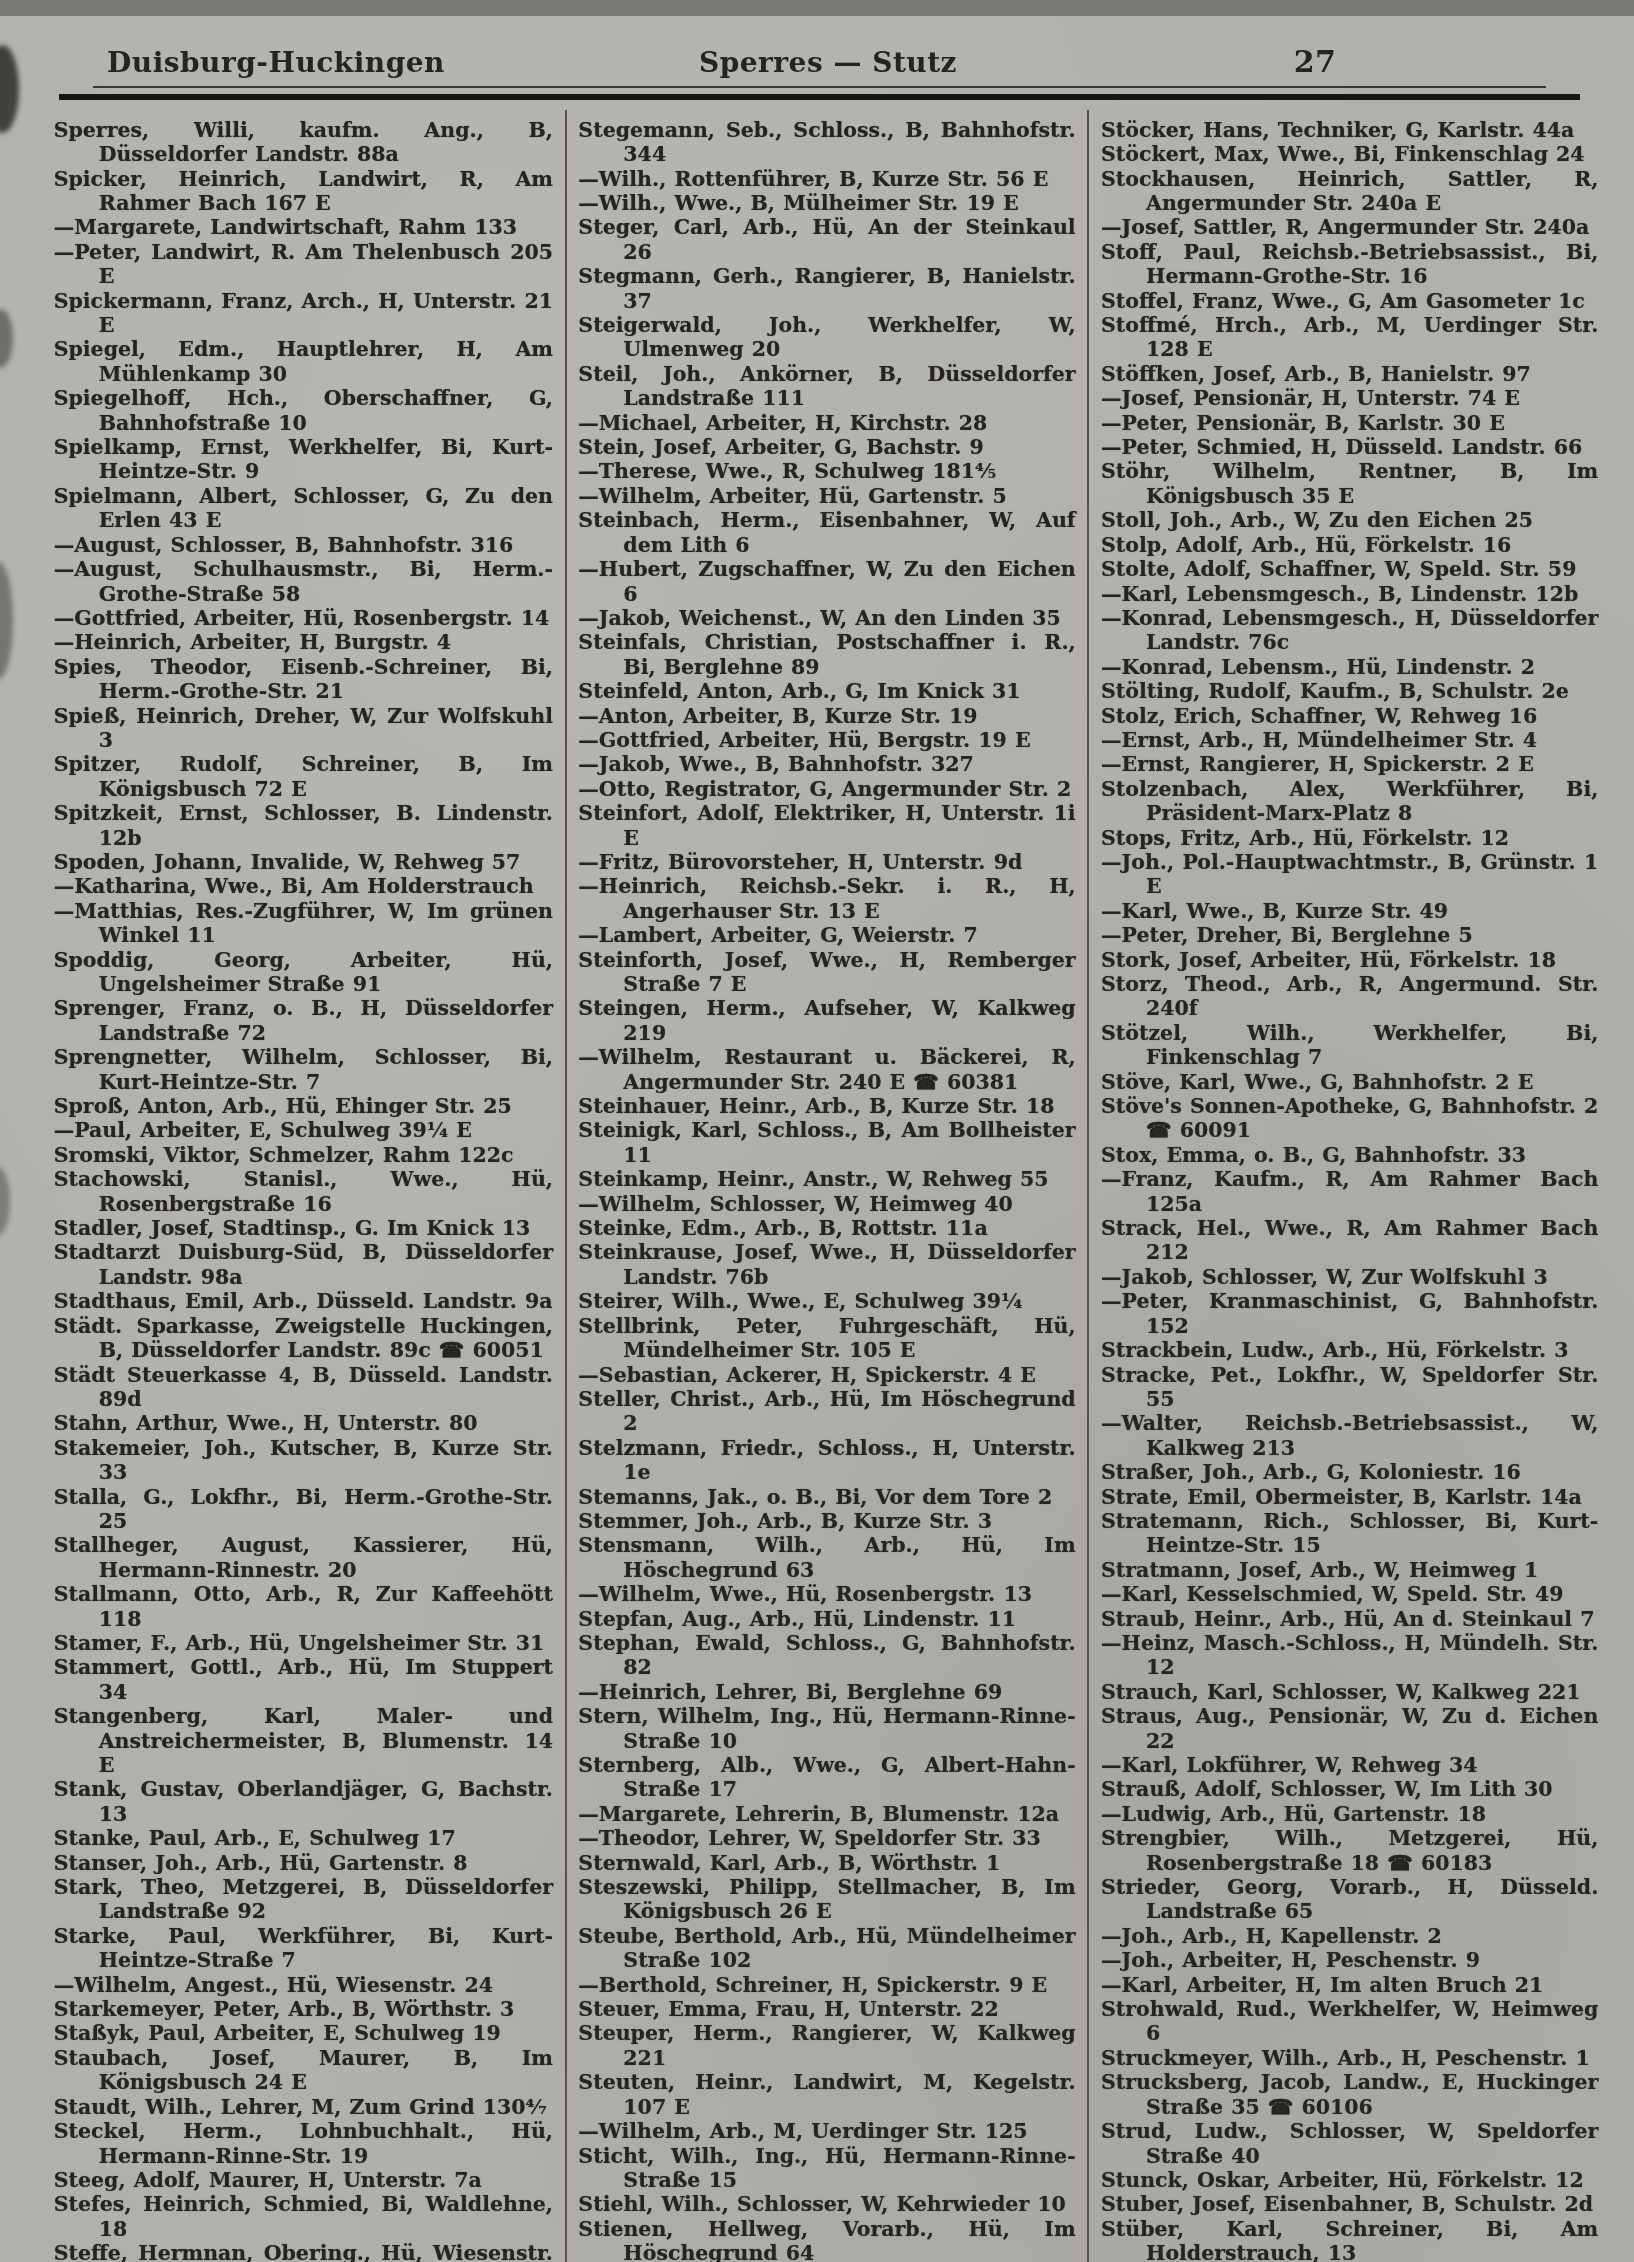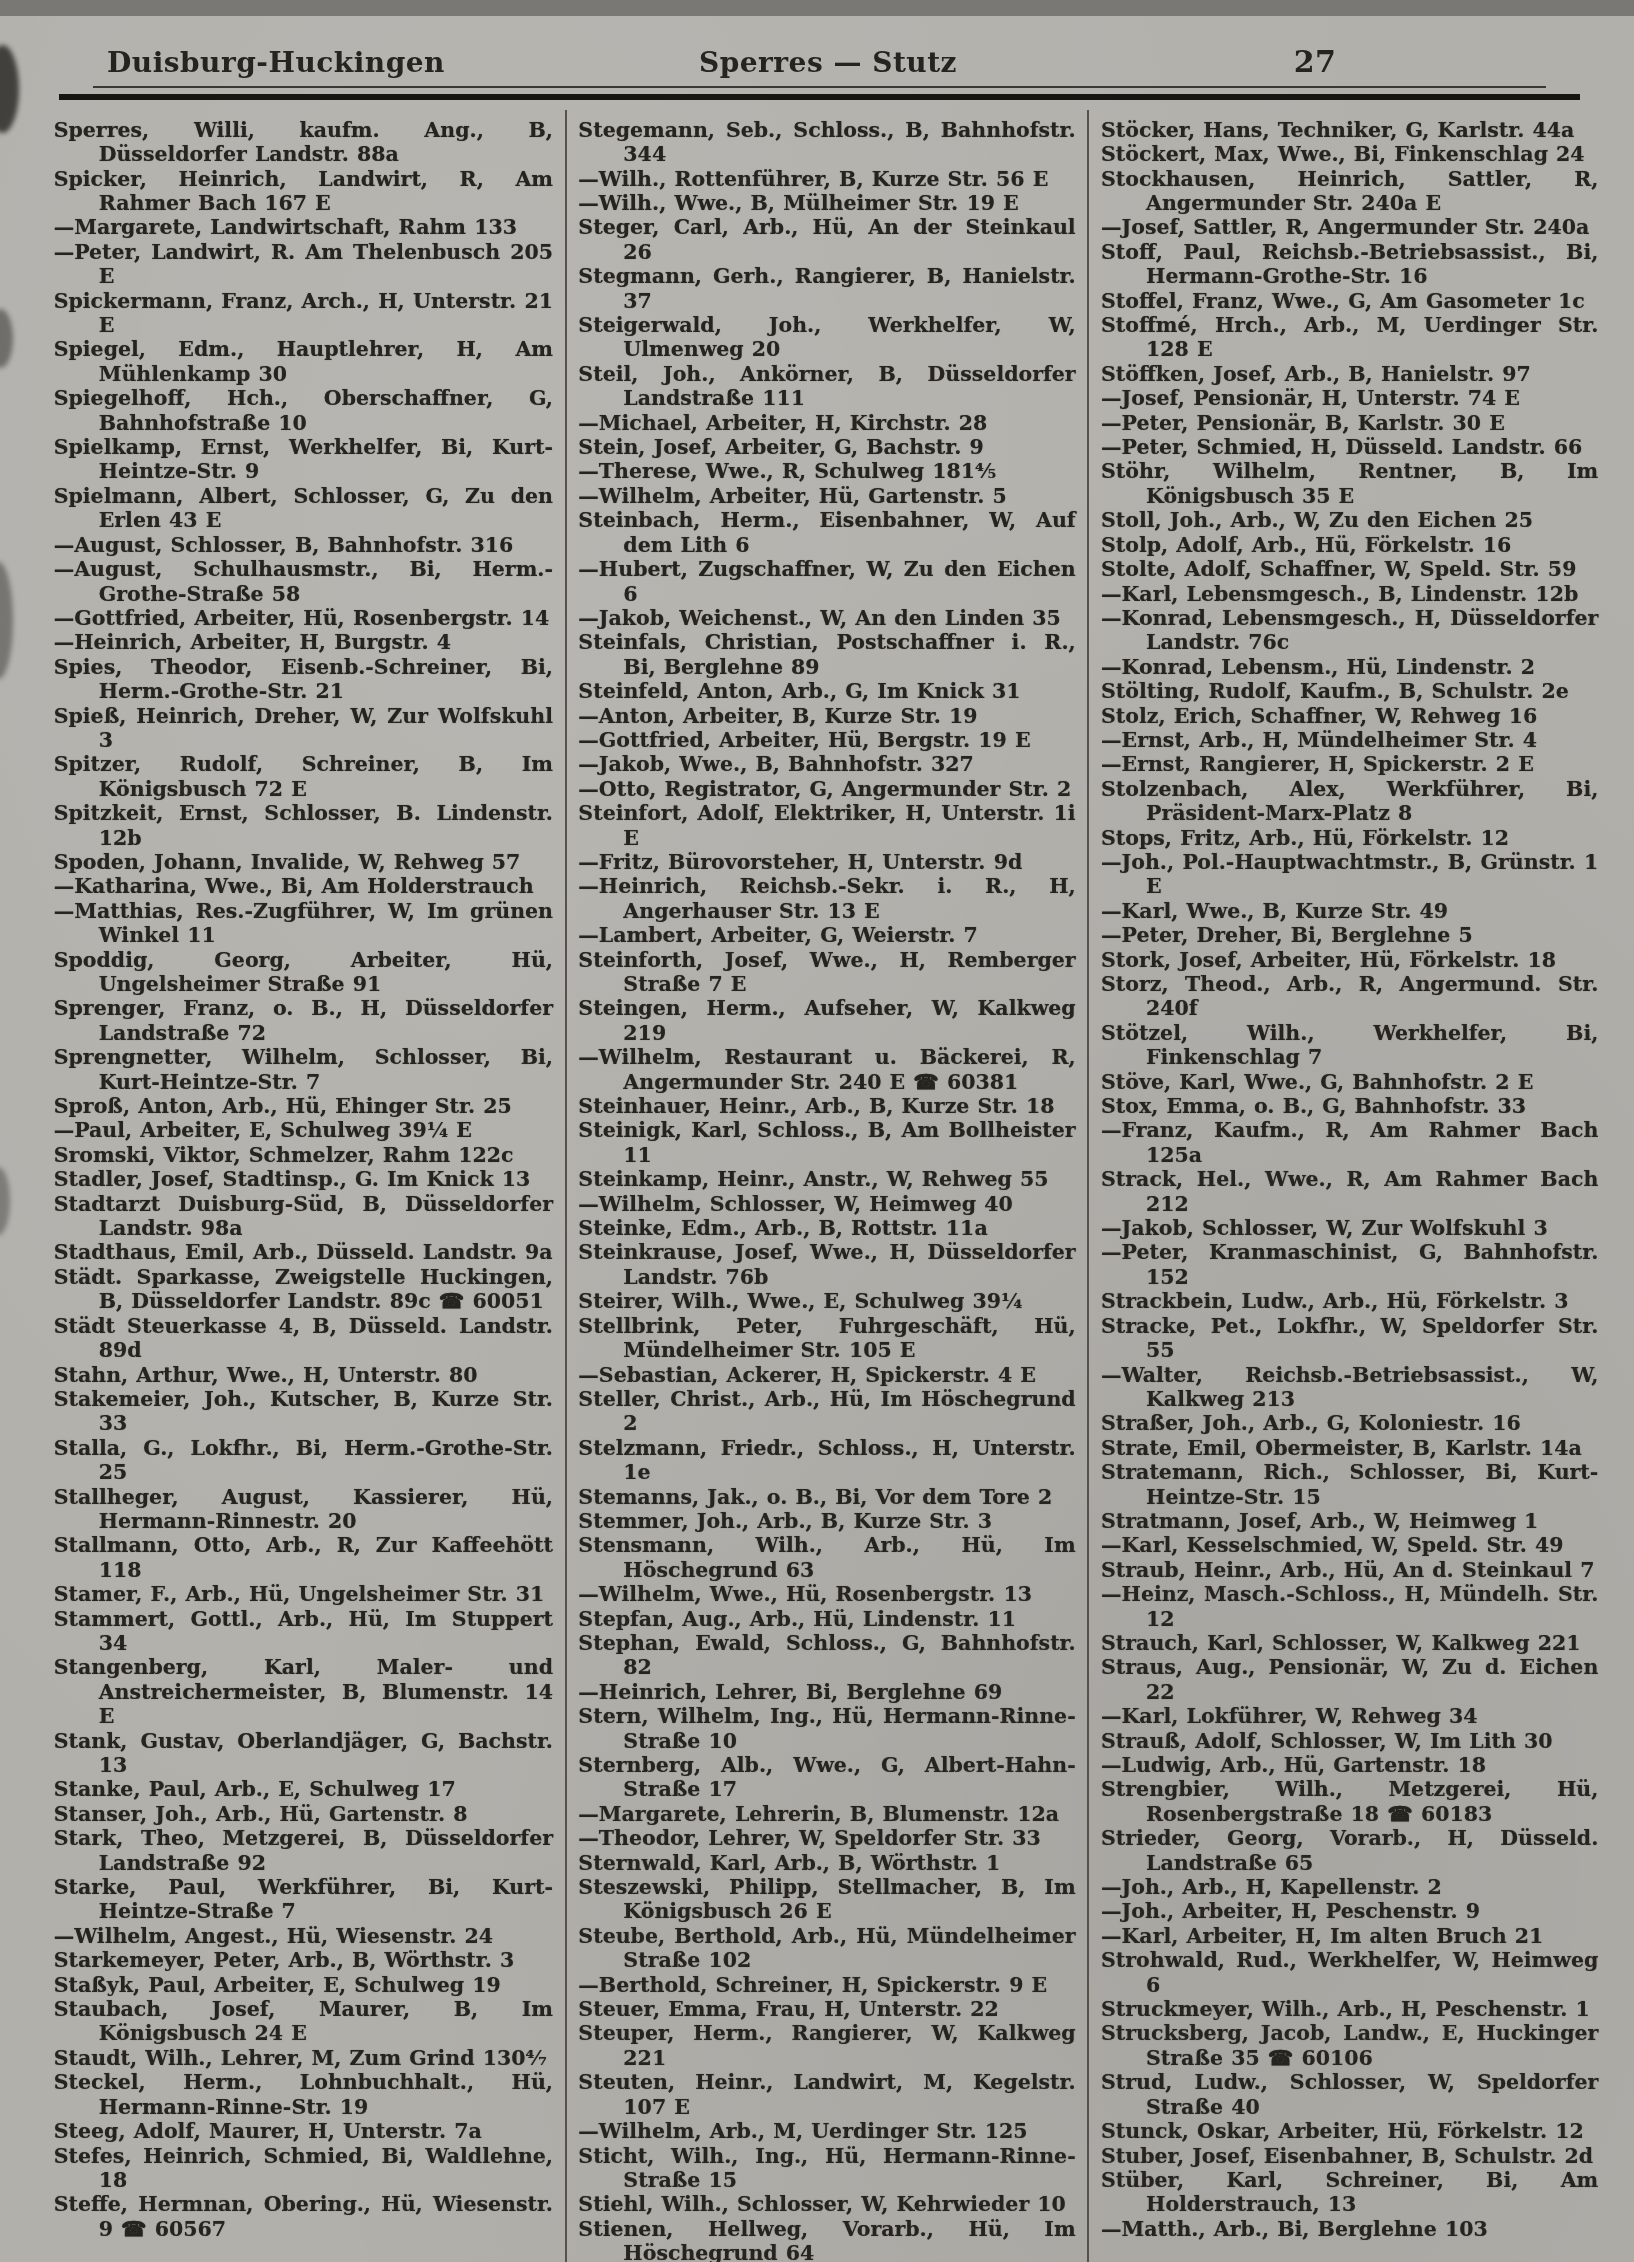--- a/index.html
+++ b/index.html
@@ -211,6 +211,7 @@
         <p class="entry">Storz, Theod., Arb., R, Angermund. Str. 240f</p>
         <p class="entry">Stötzel, Wilh., Werkhelfer, Bi, Finkenschlag 7</p>
         <p class="entry">Stöve, Karl, Wwe., G, Bahnhofstr. 2 E</p>
+        <p class="entry">Stöve's Sonnen-Apotheke, G, Bahnhofstr. 2 ☎ 60091</p>
         <p class="entry">Stox, Emma, o. B., G, Bahnhofstr. 33</p>
         <p class="entry">—Franz, Kaufm., R, Am Rahmer Bach 125a</p>
         <p class="entry">Strack, Hel., Wwe., R, Am Rahmer Bach 212</p>

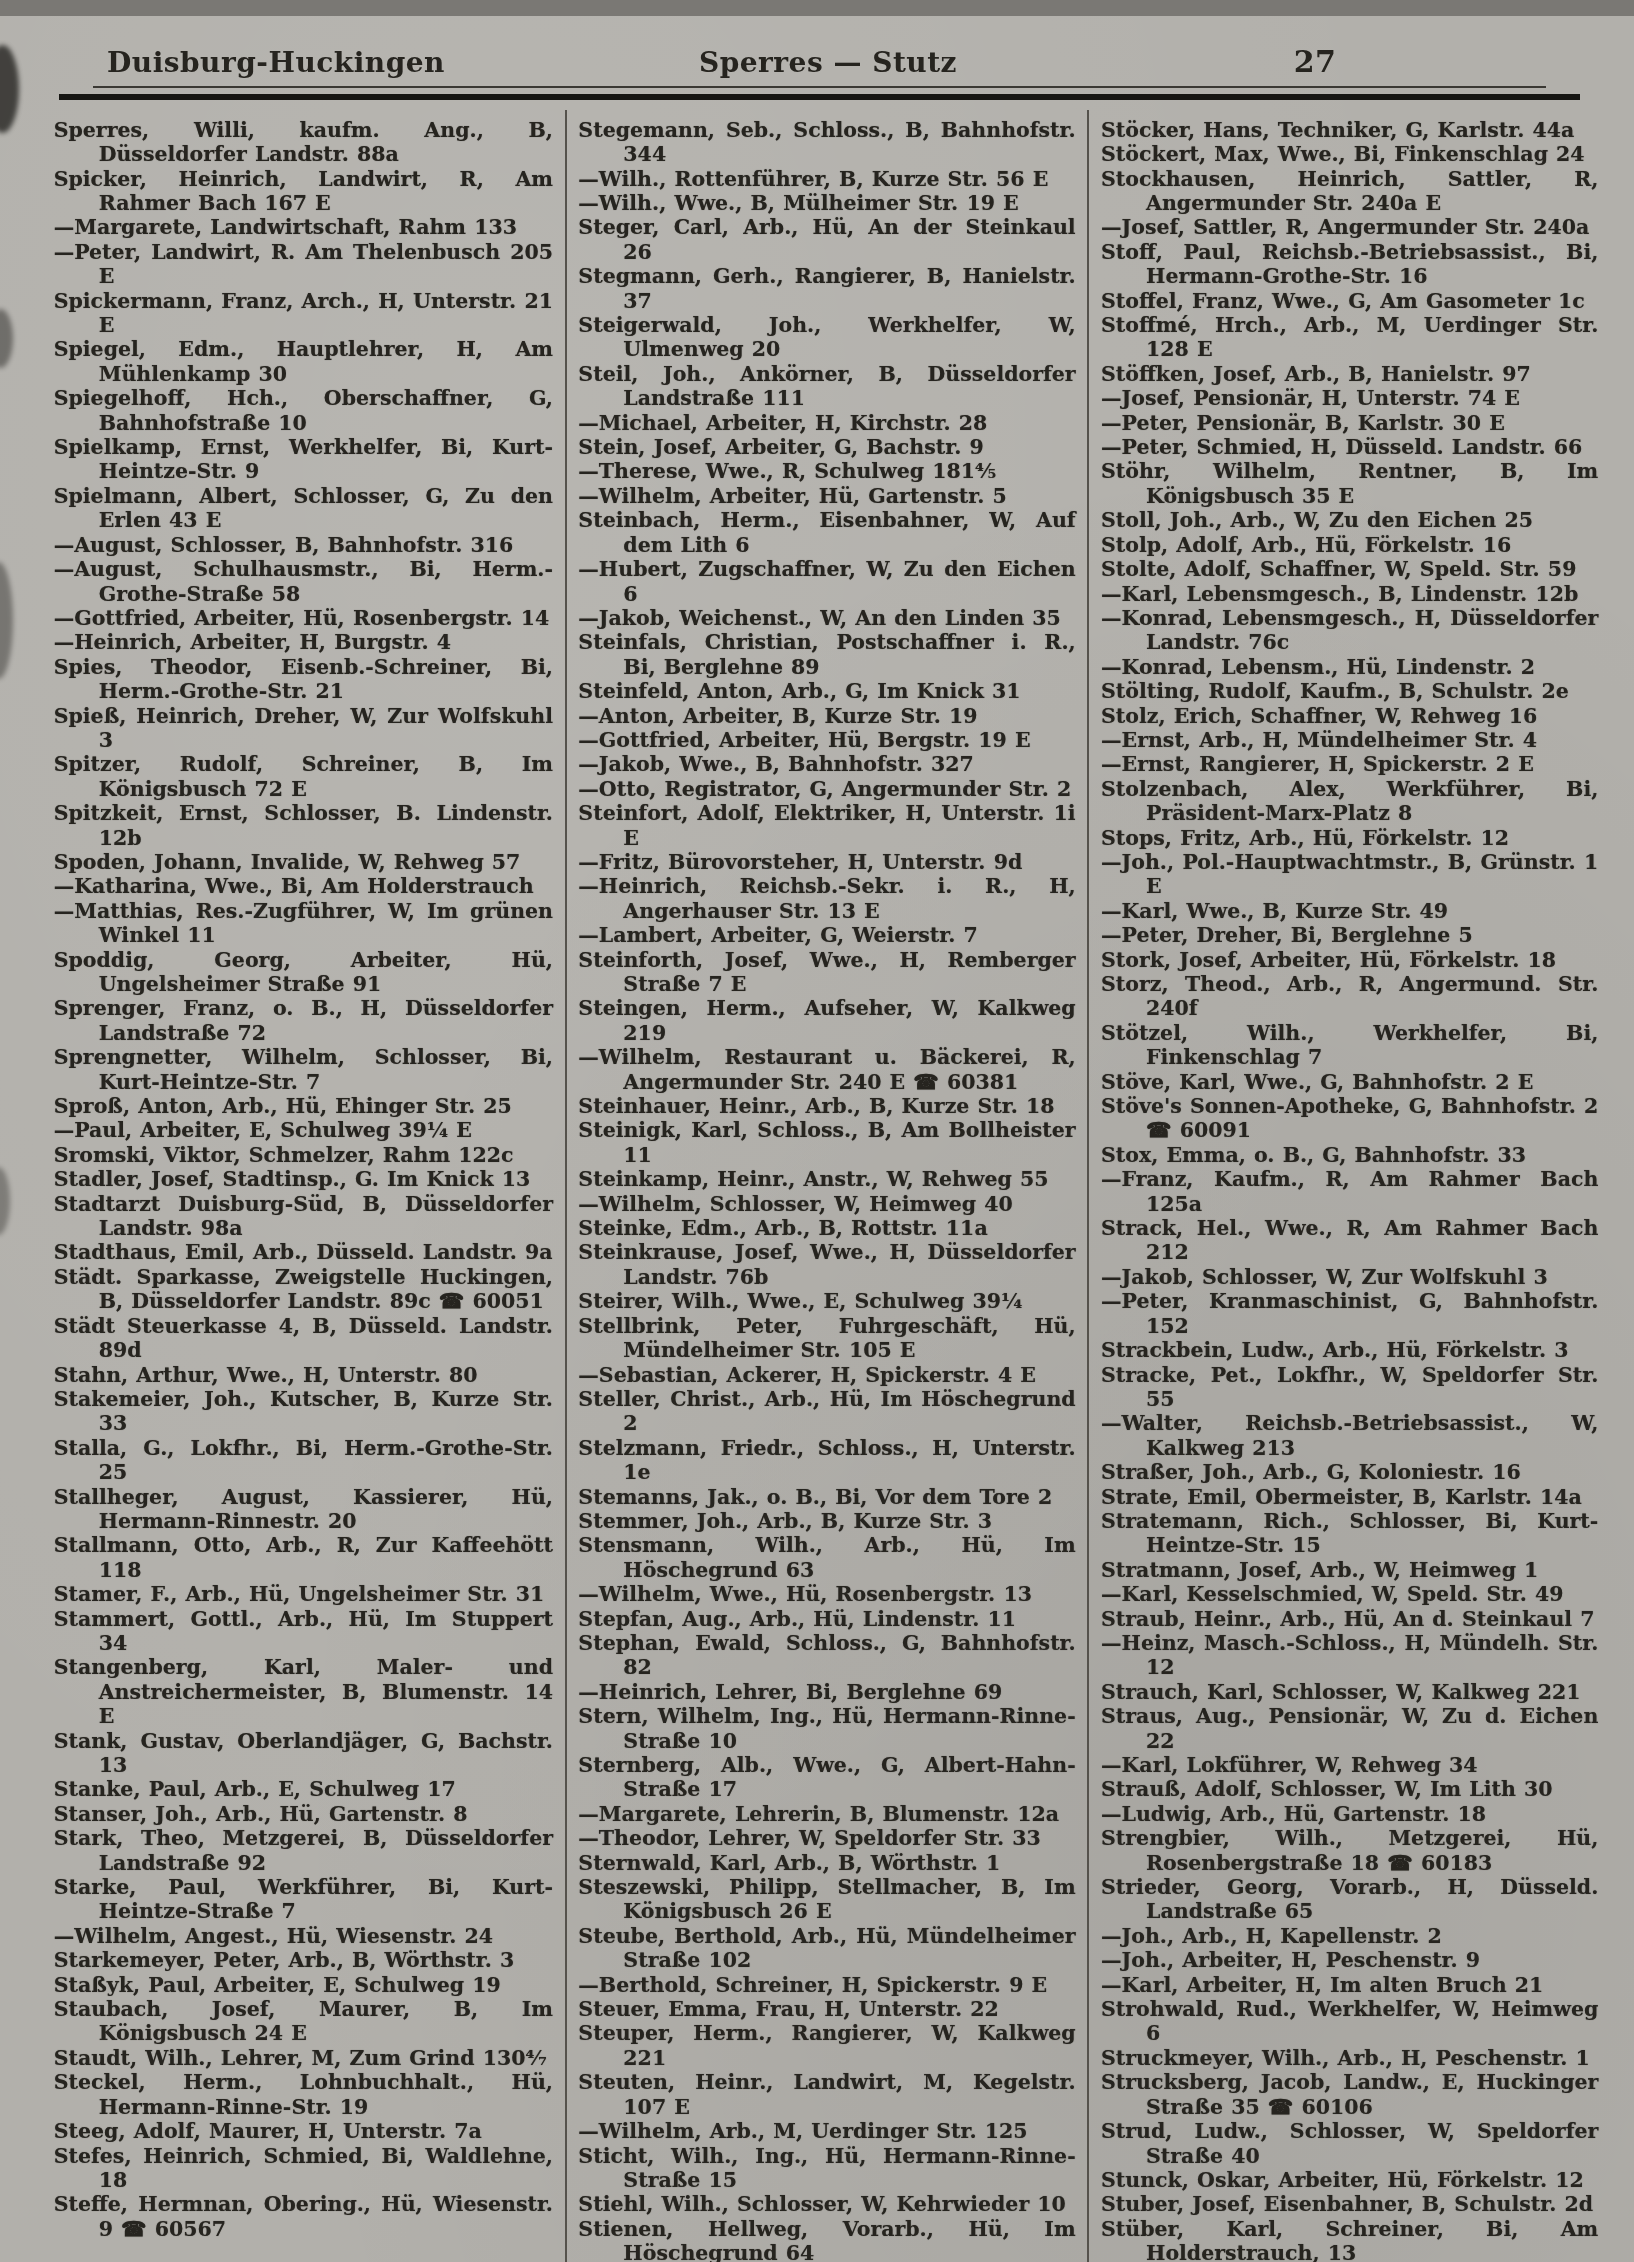--- a/index.html
+++ b/index.html
@@ -87,6 +87,7 @@
         <p class="entry">Sproß, Anton, Arb., Hü, Ehinger Str. 25</p>
         <p class="entry">—Paul, Arbeiter, E, Schulweg 39¼ E</p>
         <p class="entry">Sromski, Viktor, Schmelzer, Rahm 122c</p>
+        <p class="entry">Stachowski, Stanisl., Wwe., Hü, Rosenbergstraße 16</p>
         <p class="entry">Stadler, Josef, Stadtinsp., G. Im Knick 13</p>
         <p class="entry">Stadtarzt Duisburg-Süd, B, Düsseldorfer Landstr. 98a</p>
         <p class="entry">Stadthaus, Emil, Arb., Düsseld. Landstr. 9a</p>

